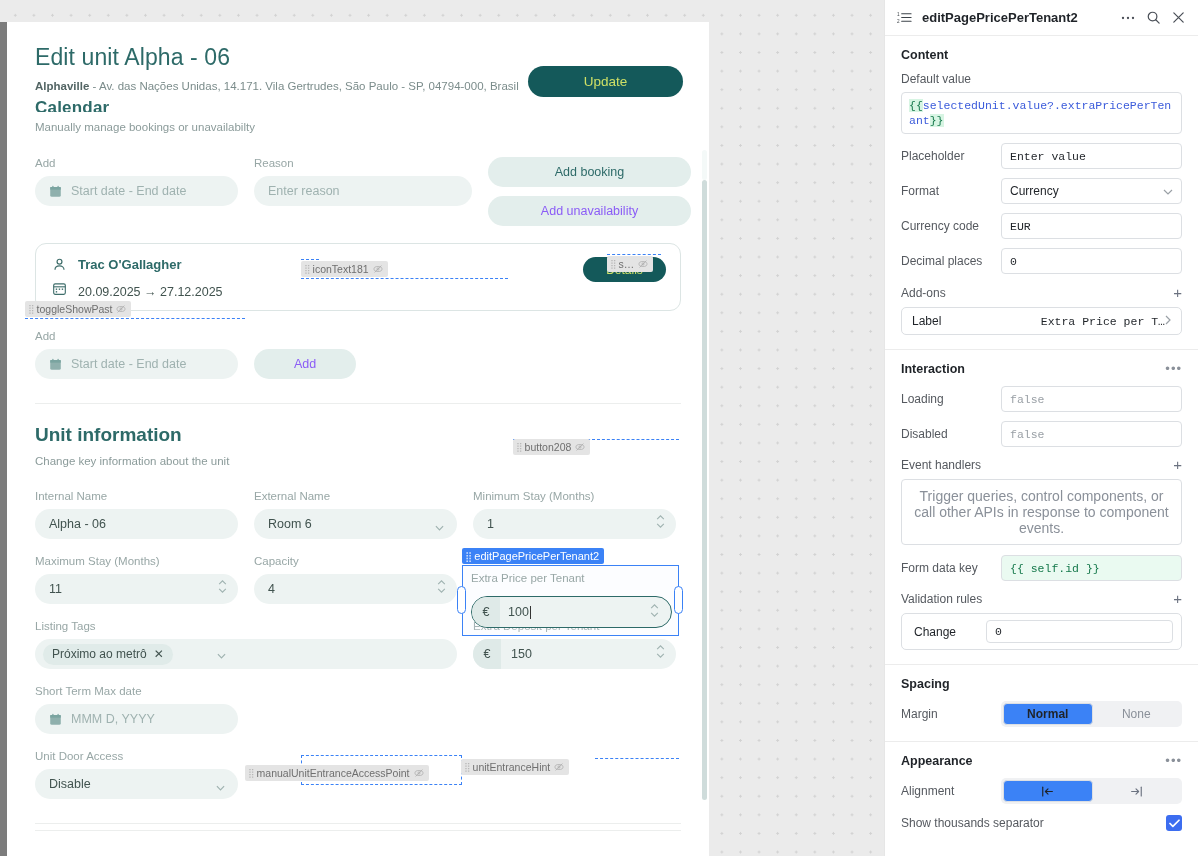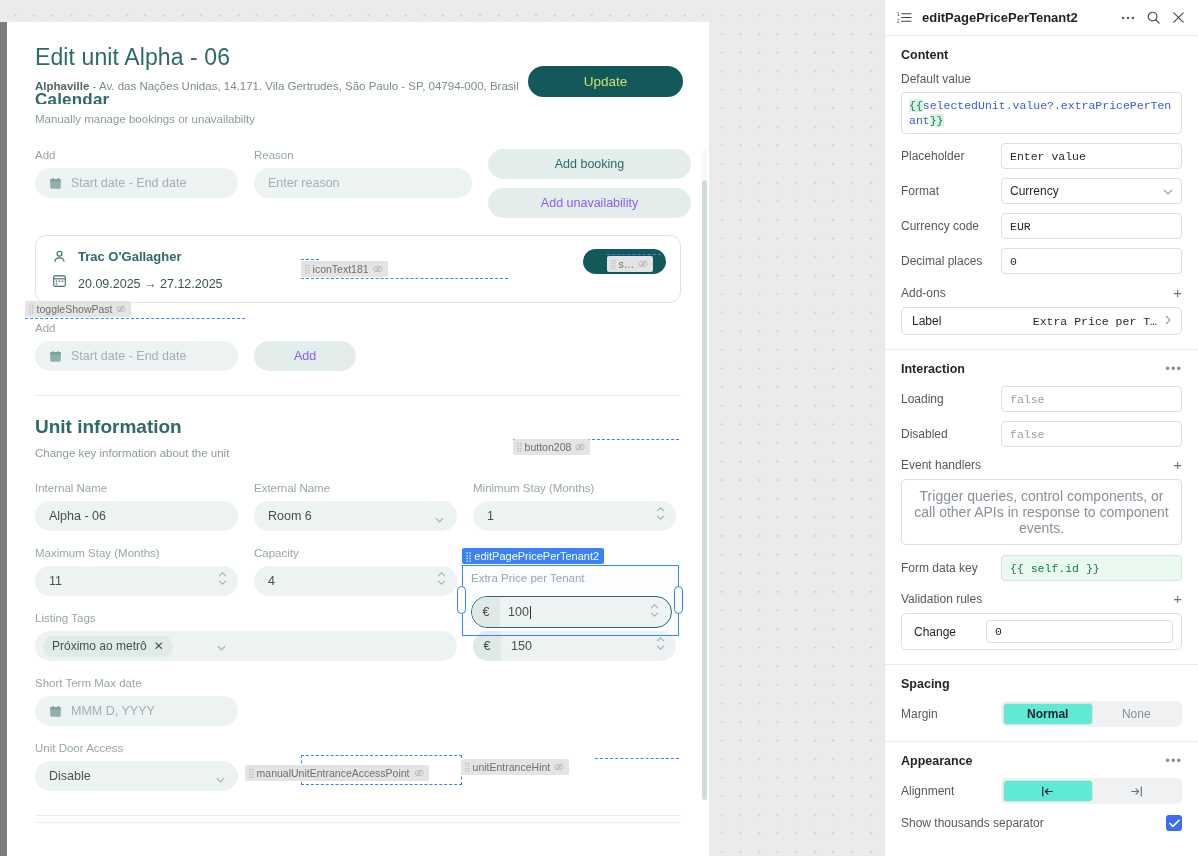--- a/index.html
+++ b/index.html
@@ -247,7 +247,7 @@
       <button class="update-btn">Update</button>
     </div>
 
-    <div class="sec" style="margin-top:6px;">
+    <div class="sec" style="margin-top:14px;">
       <div class="sec-title clipped">Calendar</div>
       <div class="sec-desc">Manually manage bookings or unavailabilty</div>
 

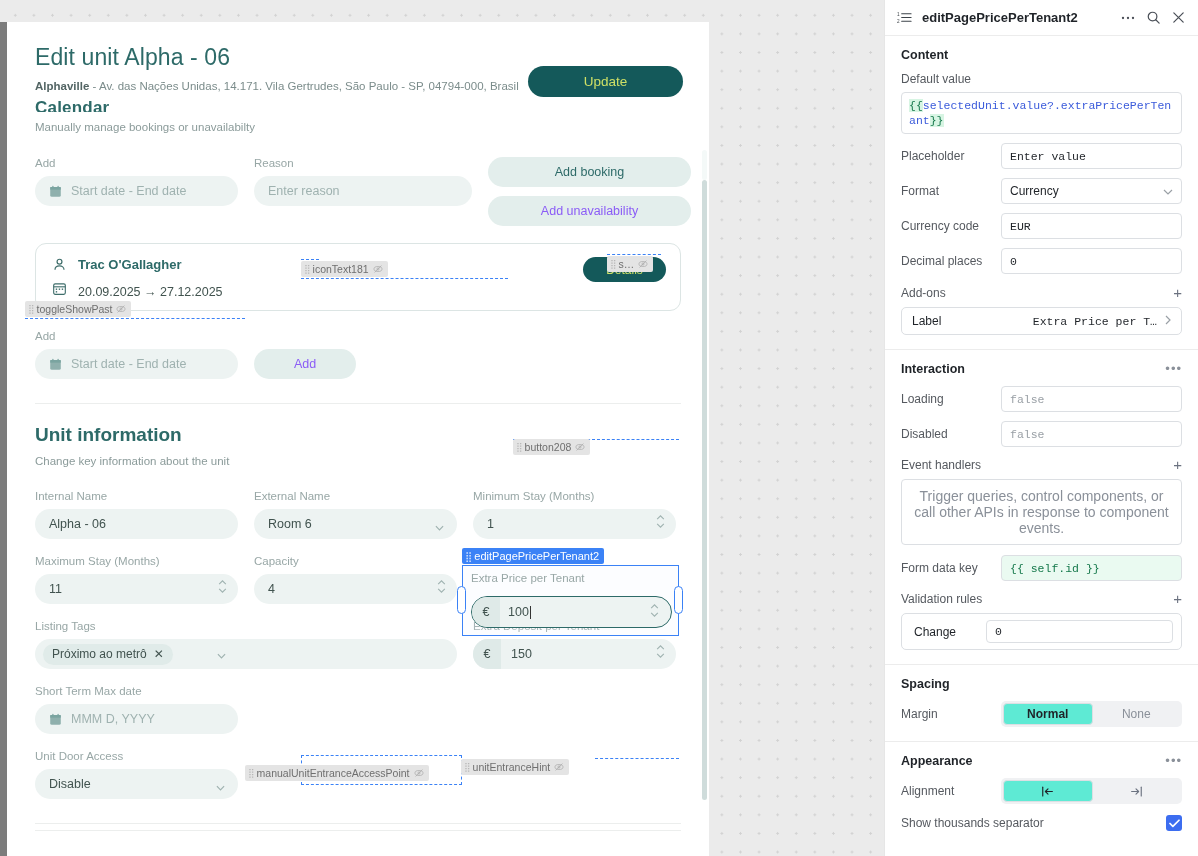--- a/index.html
+++ b/index.html
@@ -631,7 +631,7 @@
     </div>
     <div class="card-row">
       <span>Label</span>
-      <span style="display:flex; align-items:center; gap:8px;">
+      <span style="display:flex; align-items:center; ">
         <span class="rv">Extra Price per T…</span>
         <span><svg width="6" height="10" viewBox="0 0 6 10">
               <path d="M1 1l4 4-4 4" fill="none" stroke="#9aa0a6" stroke-width="1.2"></path>

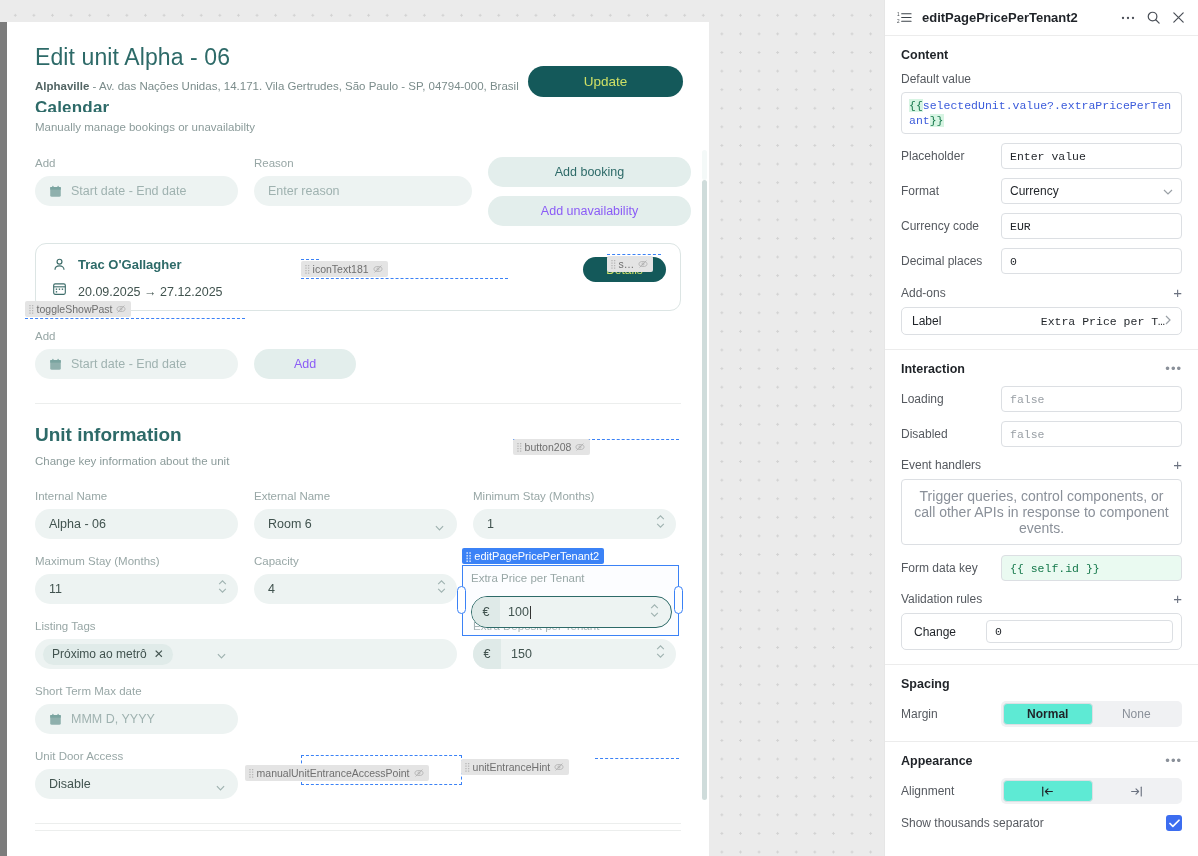--- a/index.html
+++ b/index.html
@@ -222,7 +222,7 @@
     flex:1; display:flex; align-items:center; justify-content:center;
     font-size:12px; color:#8a9099; border-radius:4px; cursor:pointer;
   }
-  .seg > div.on { background:#5eead4; color:#1f2328; border:1px solid #dcdfe3; font-weight:600; }
+  .seg > div.on { background:#3b82f6; color:#1f2328; border:1px solid #dcdfe3; font-weight:600; }
   .cb {
     width:16px; height:16px; border-radius:3px; background:#3c6df0;
     display:flex; align-items:center; justify-content:center; cursor:pointer;

